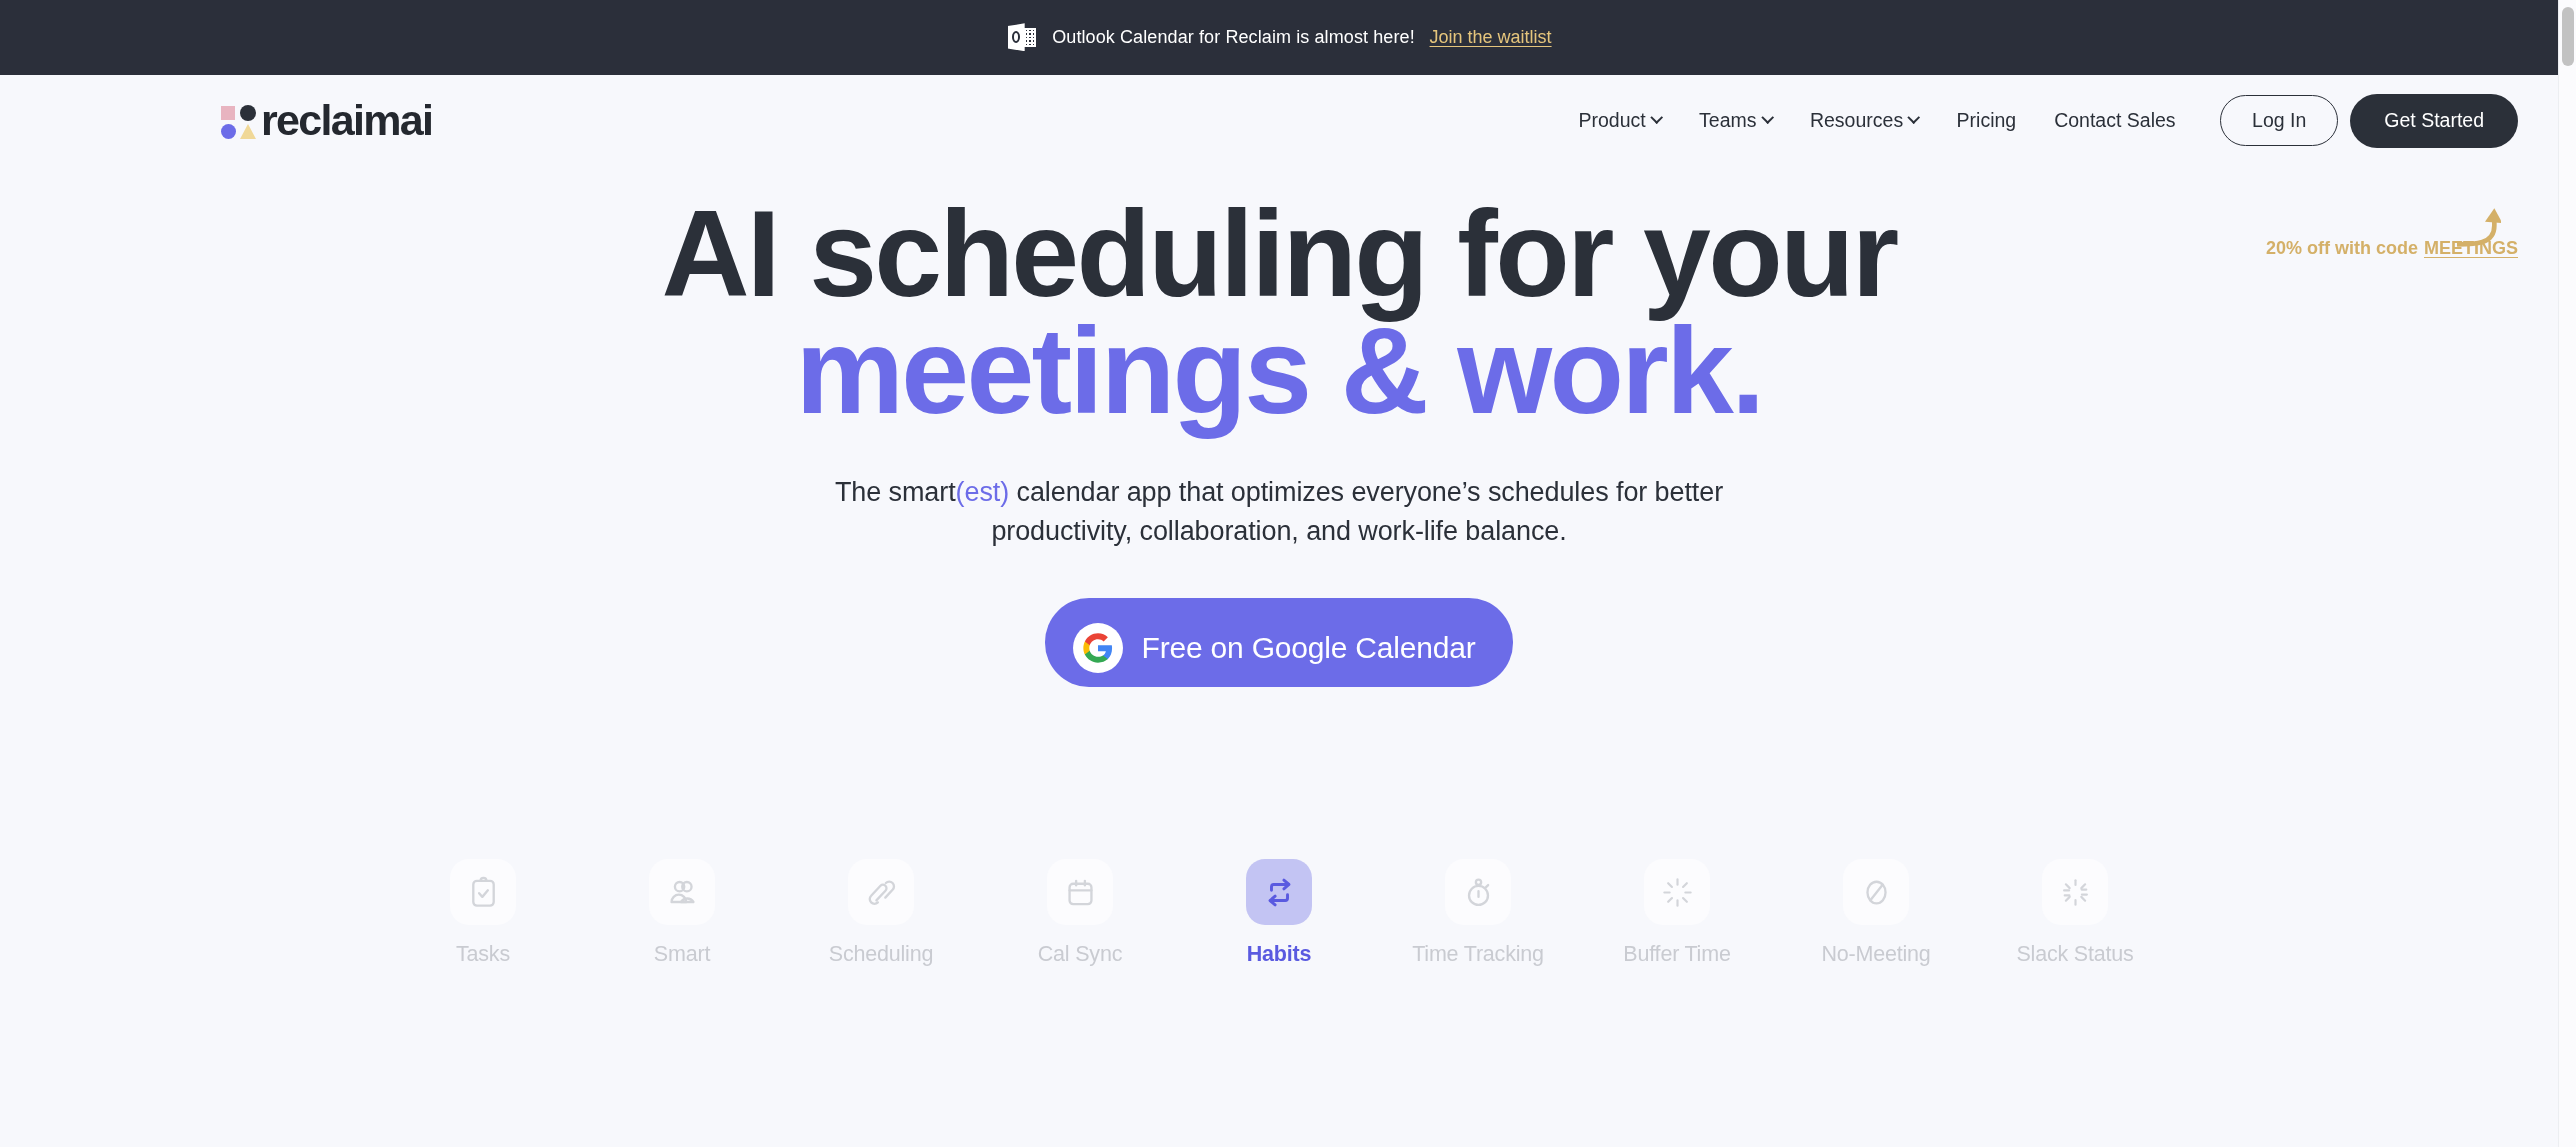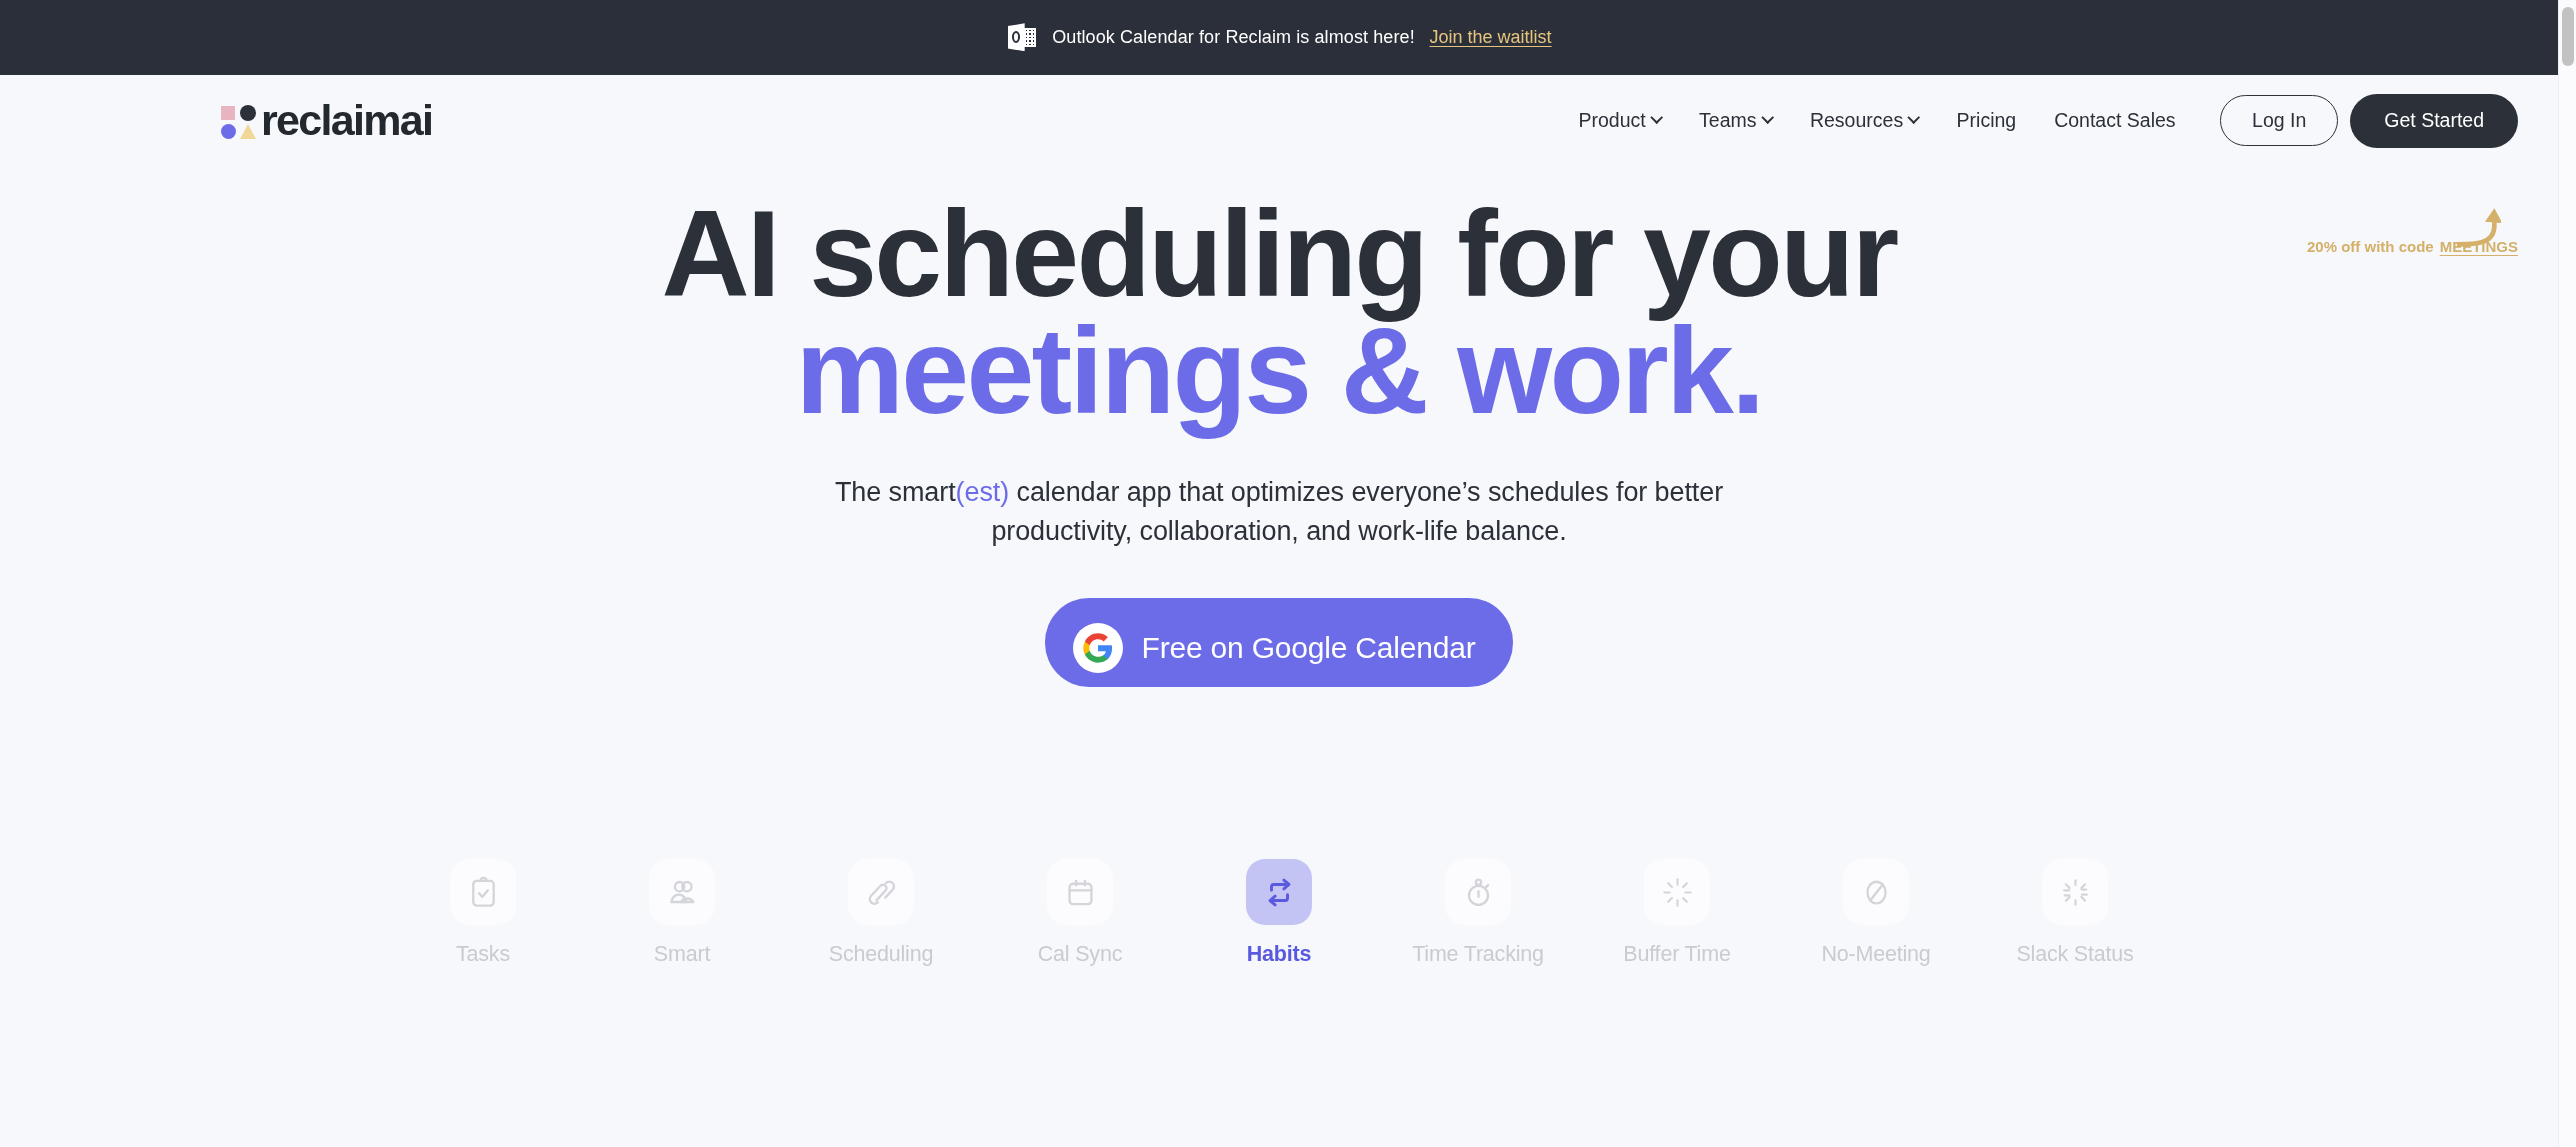--- a/index.html
+++ b/index.html
@@ -191,7 +191,7 @@
     top: 163px;
     display: flex;
     align-items: flex-start;
-    font-size: 15px;
+    font-size: 18px;
     color: #d4b068;
     font-weight: 700;
     white-space: nowrap;

